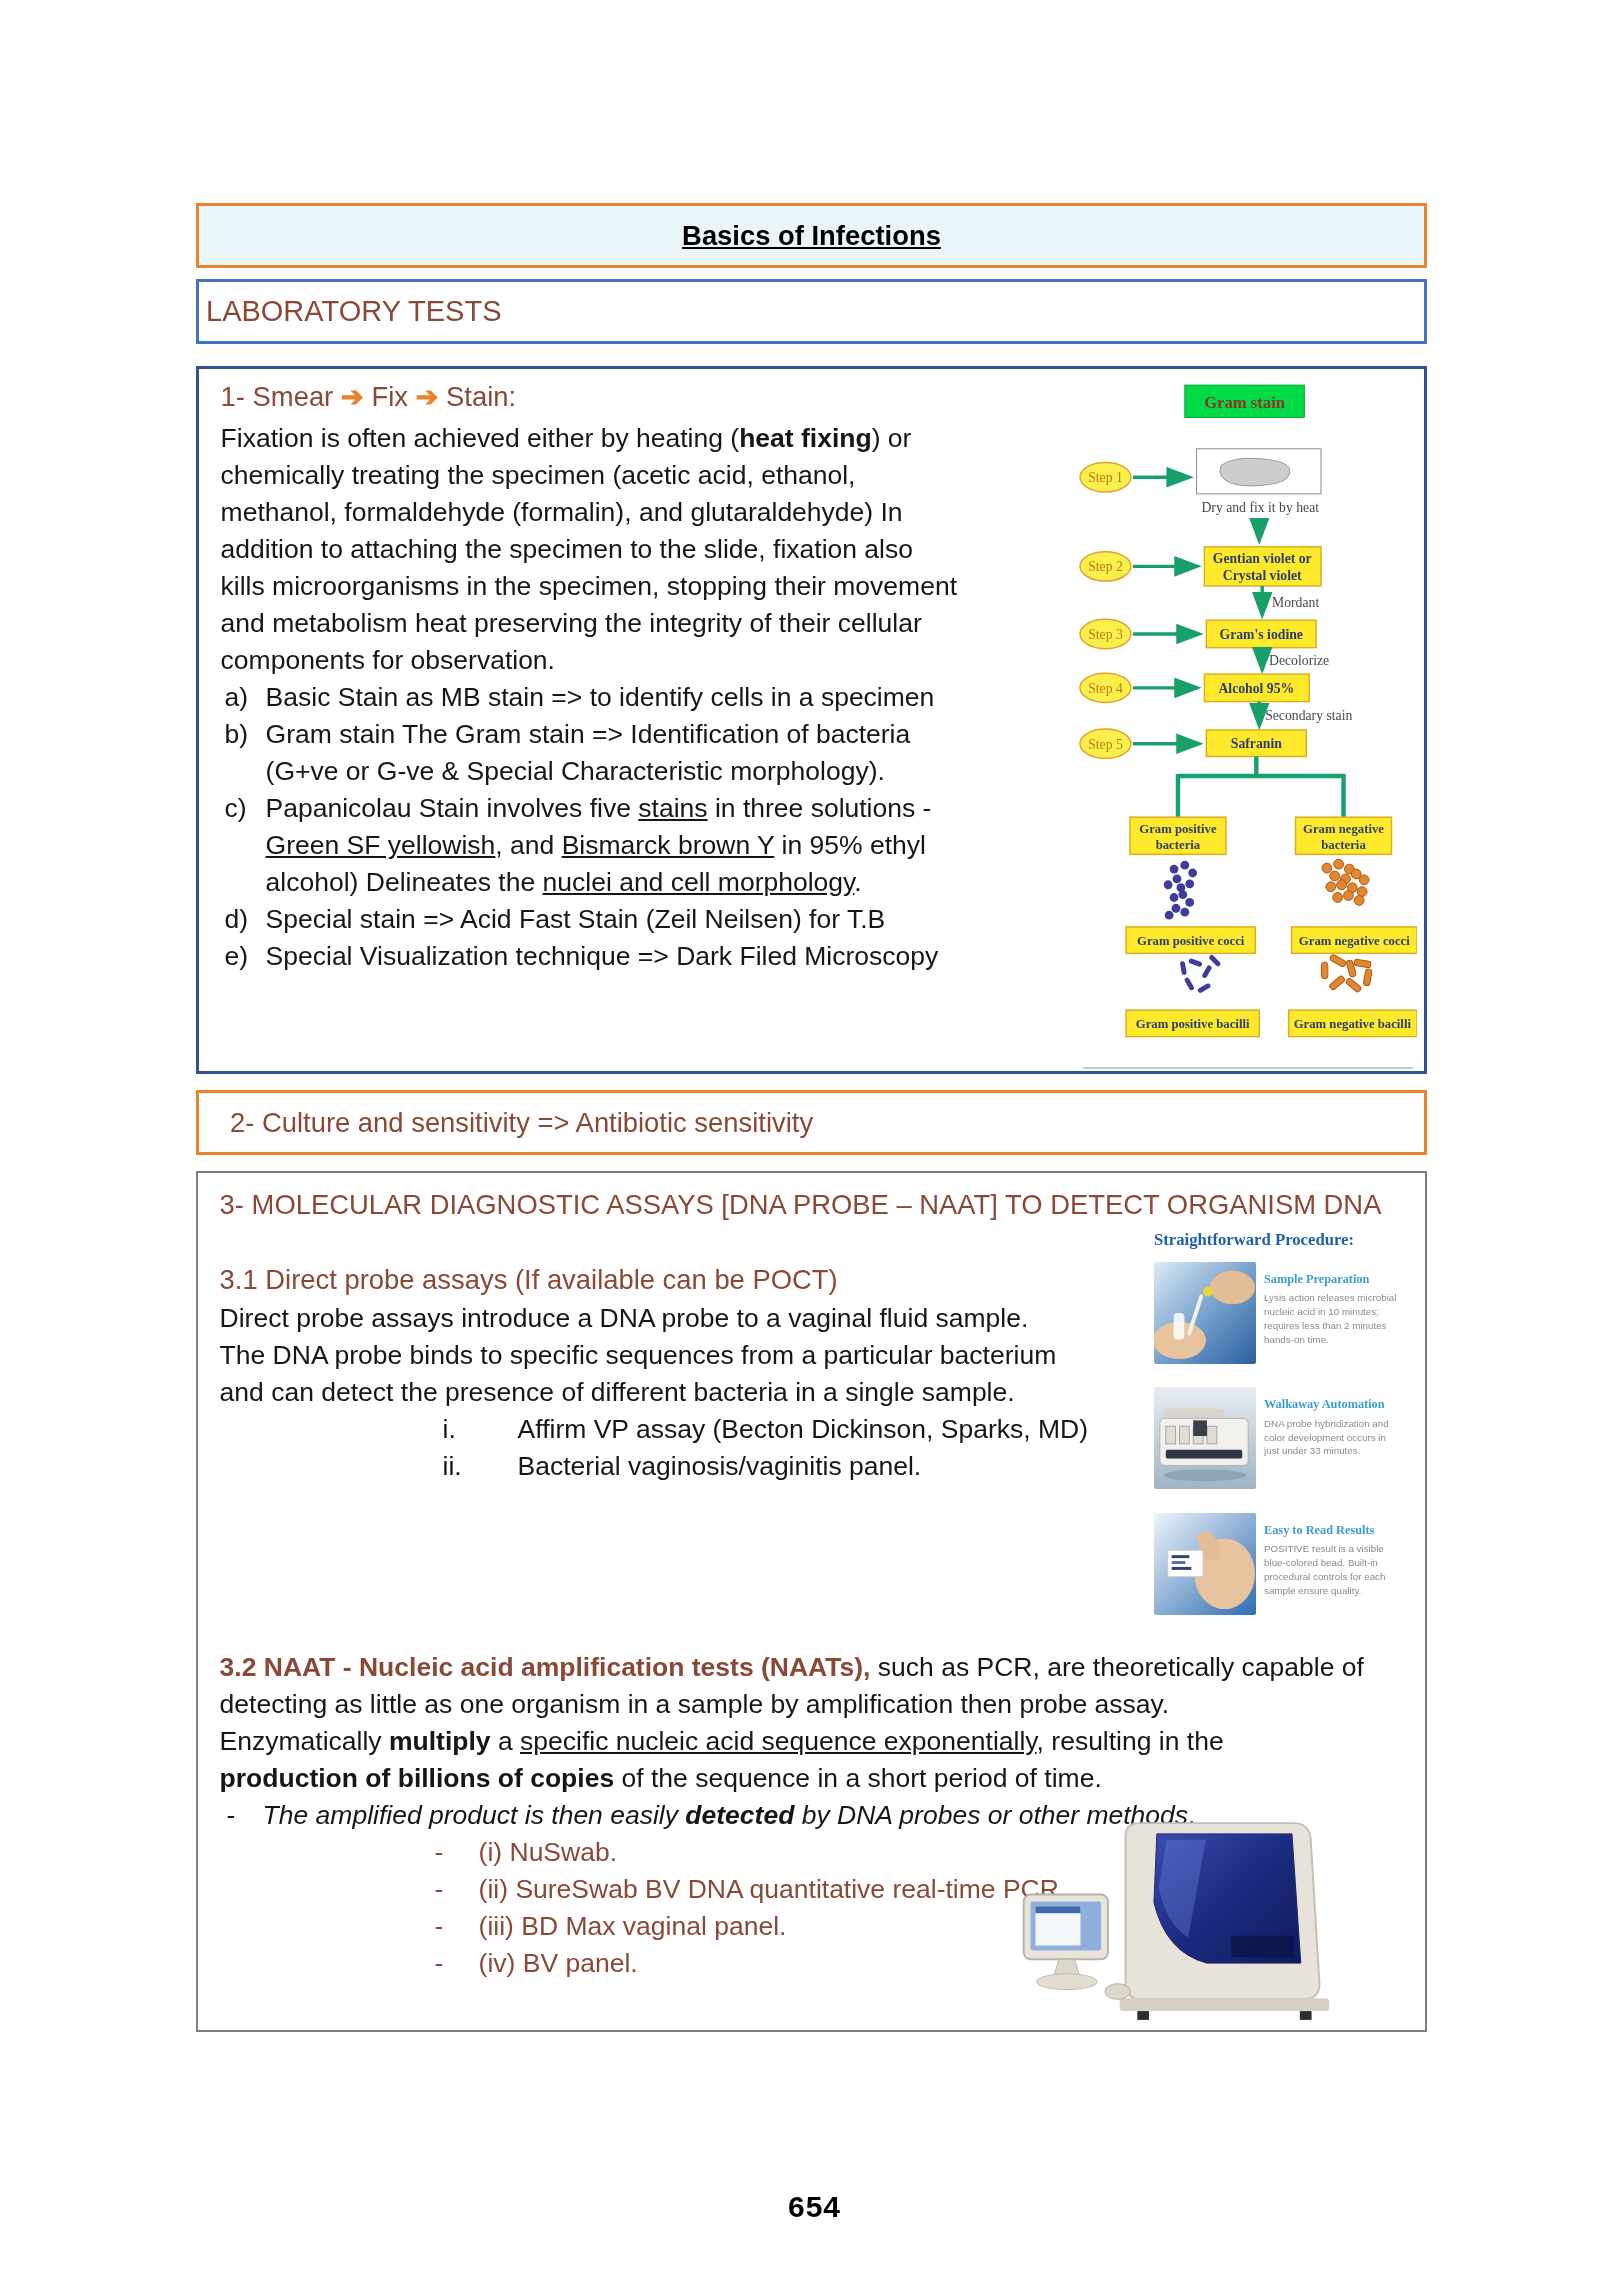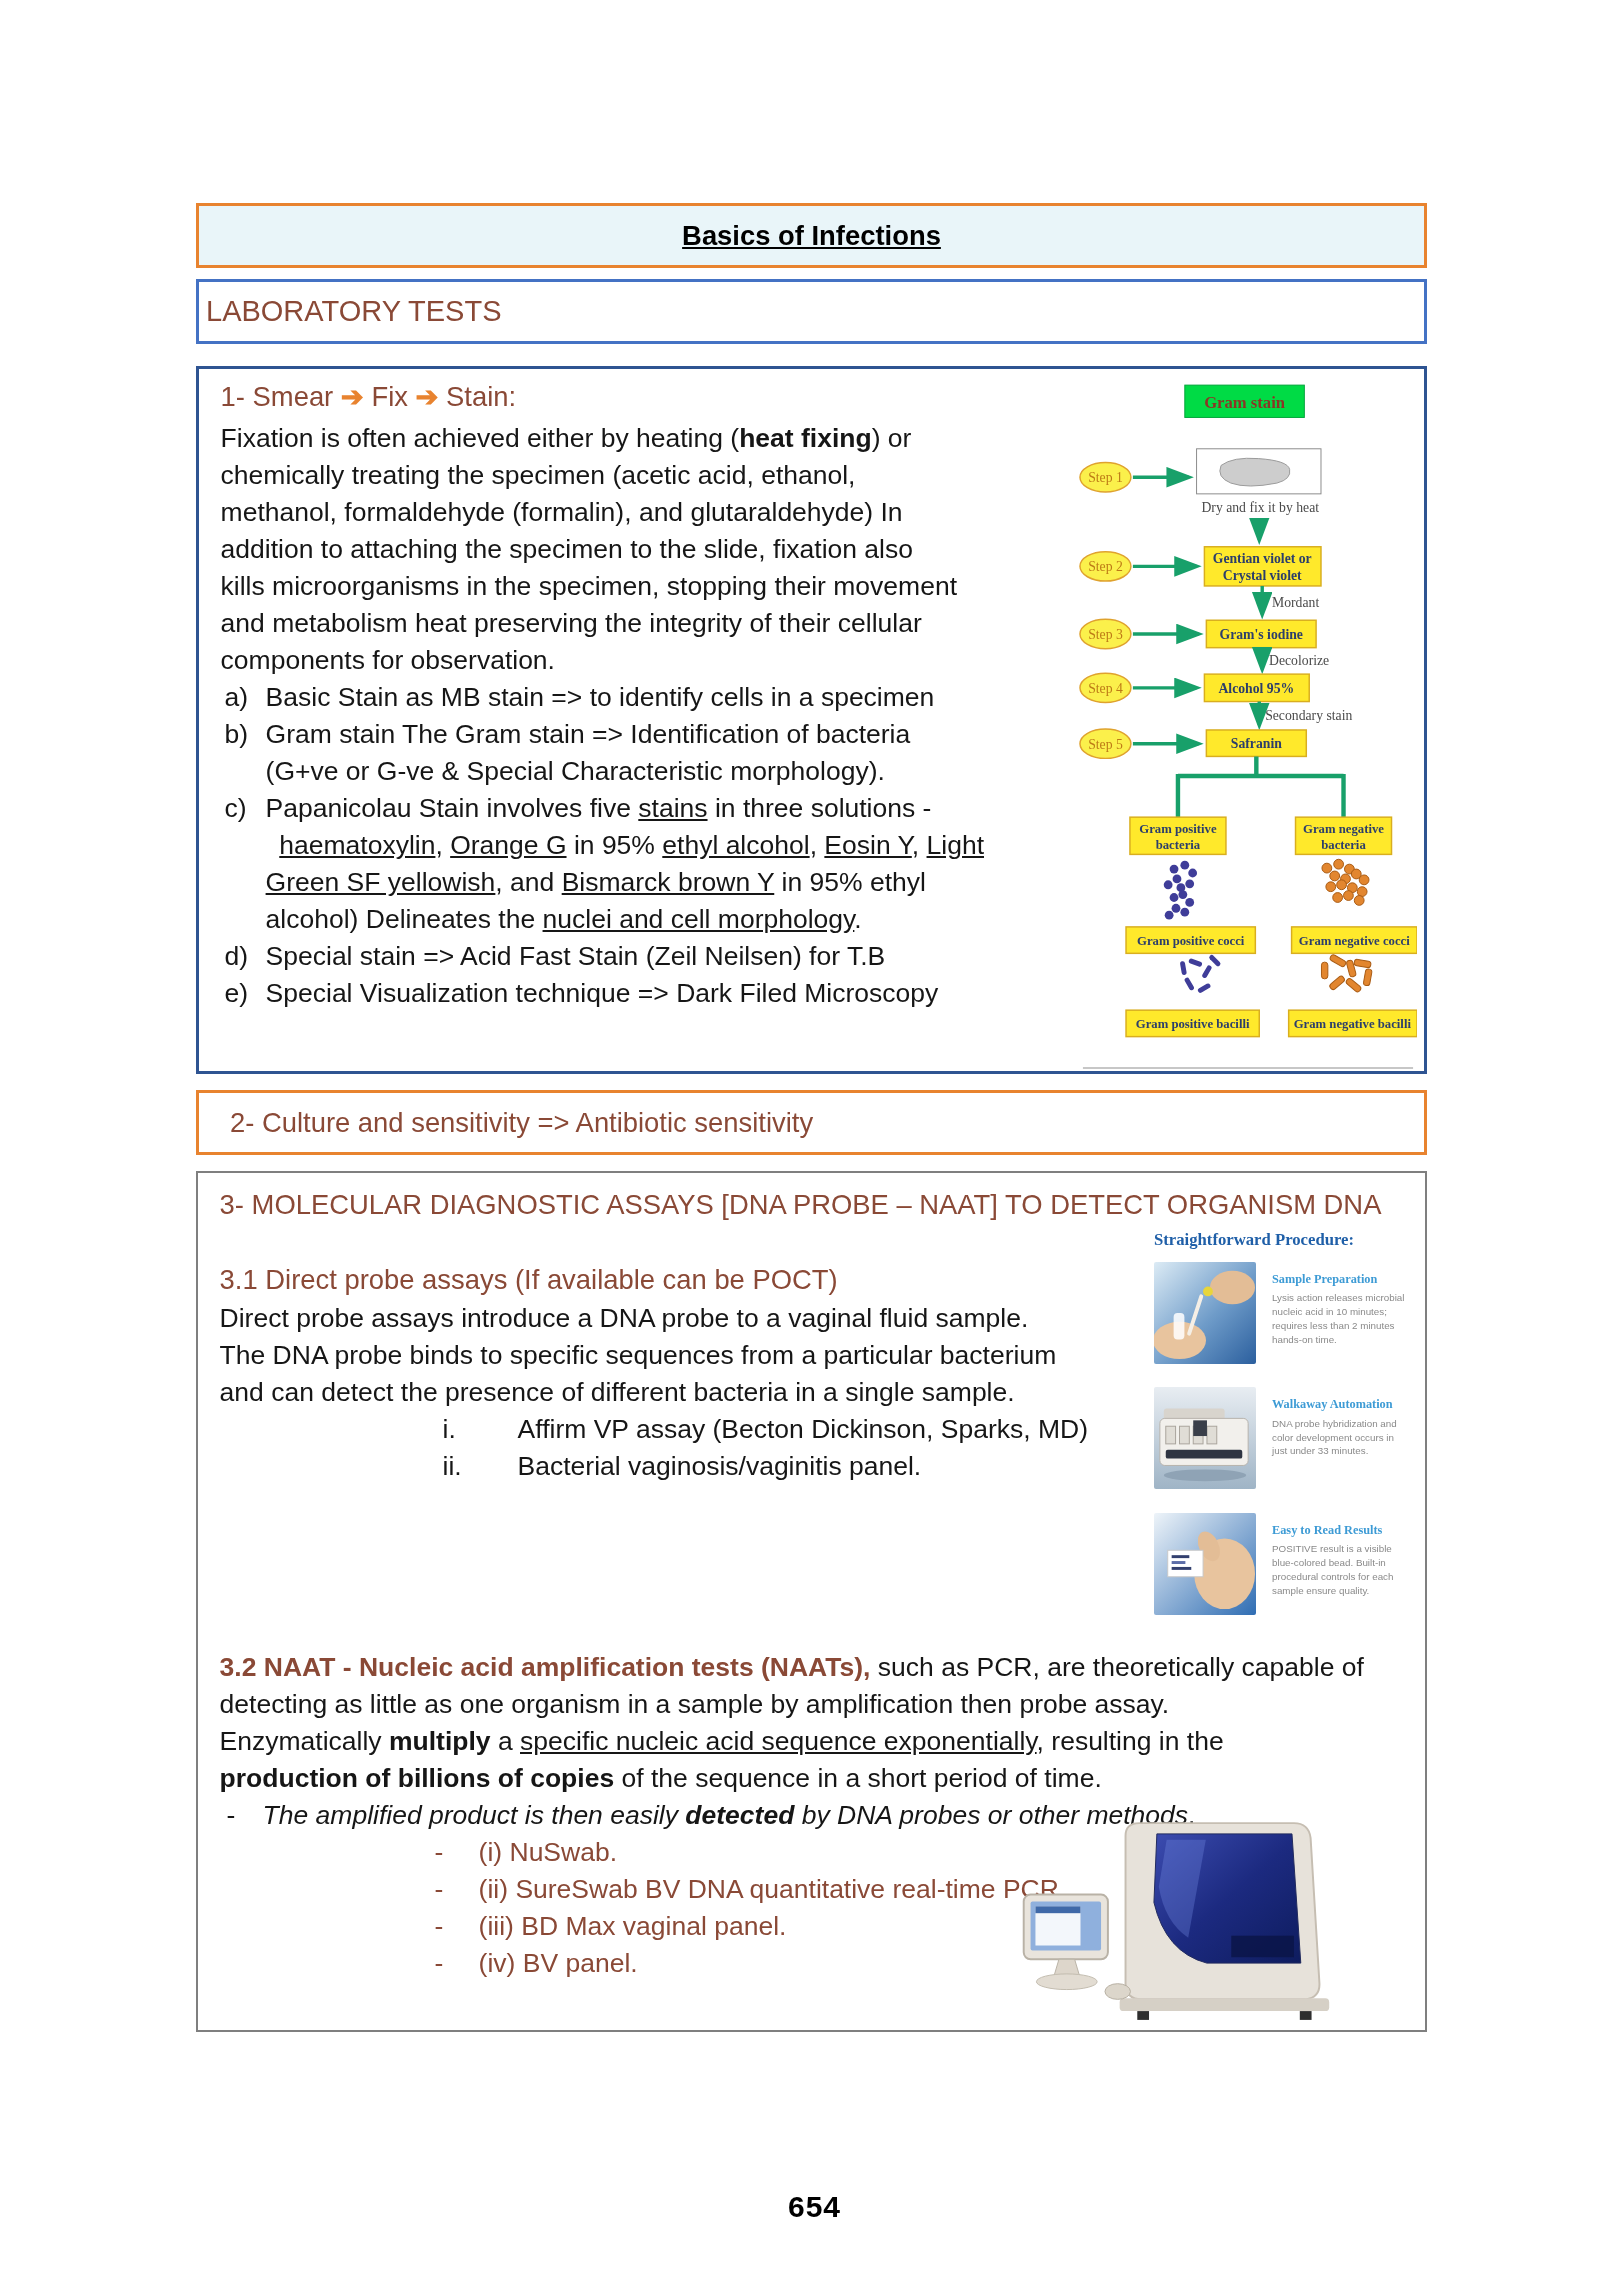--- a/index.html
+++ b/index.html
@@ -98,7 +98,6 @@
         <div class="li">
           <span class="li-label">c)</span>
           <span class="line"><span>Papanicolau Stain involves five </span><span class="u">stains</span><span> in three solutions -</span></span>
-          <span class="line indent14"><span class="u">haematoxylin</span><span>, </span><span class="u">Orange G</span><span> in 95% </span><span class="u">ethyl alcohol</span><span>,  </span><span class="u">Eosin Y</span><span>, </span><span class="u">Light</span></span>
           <span class="line"><span class="u">Green SF yellowish</span><span>, and </span><span class="u">Bismarck brown Y</span><span> in 95% ethyl</span></span>
           <span class="line"><span>alcohol) Delineates the </span><span class="u">nuclei and cell morphology</span><span>.</span></span>
         </div>

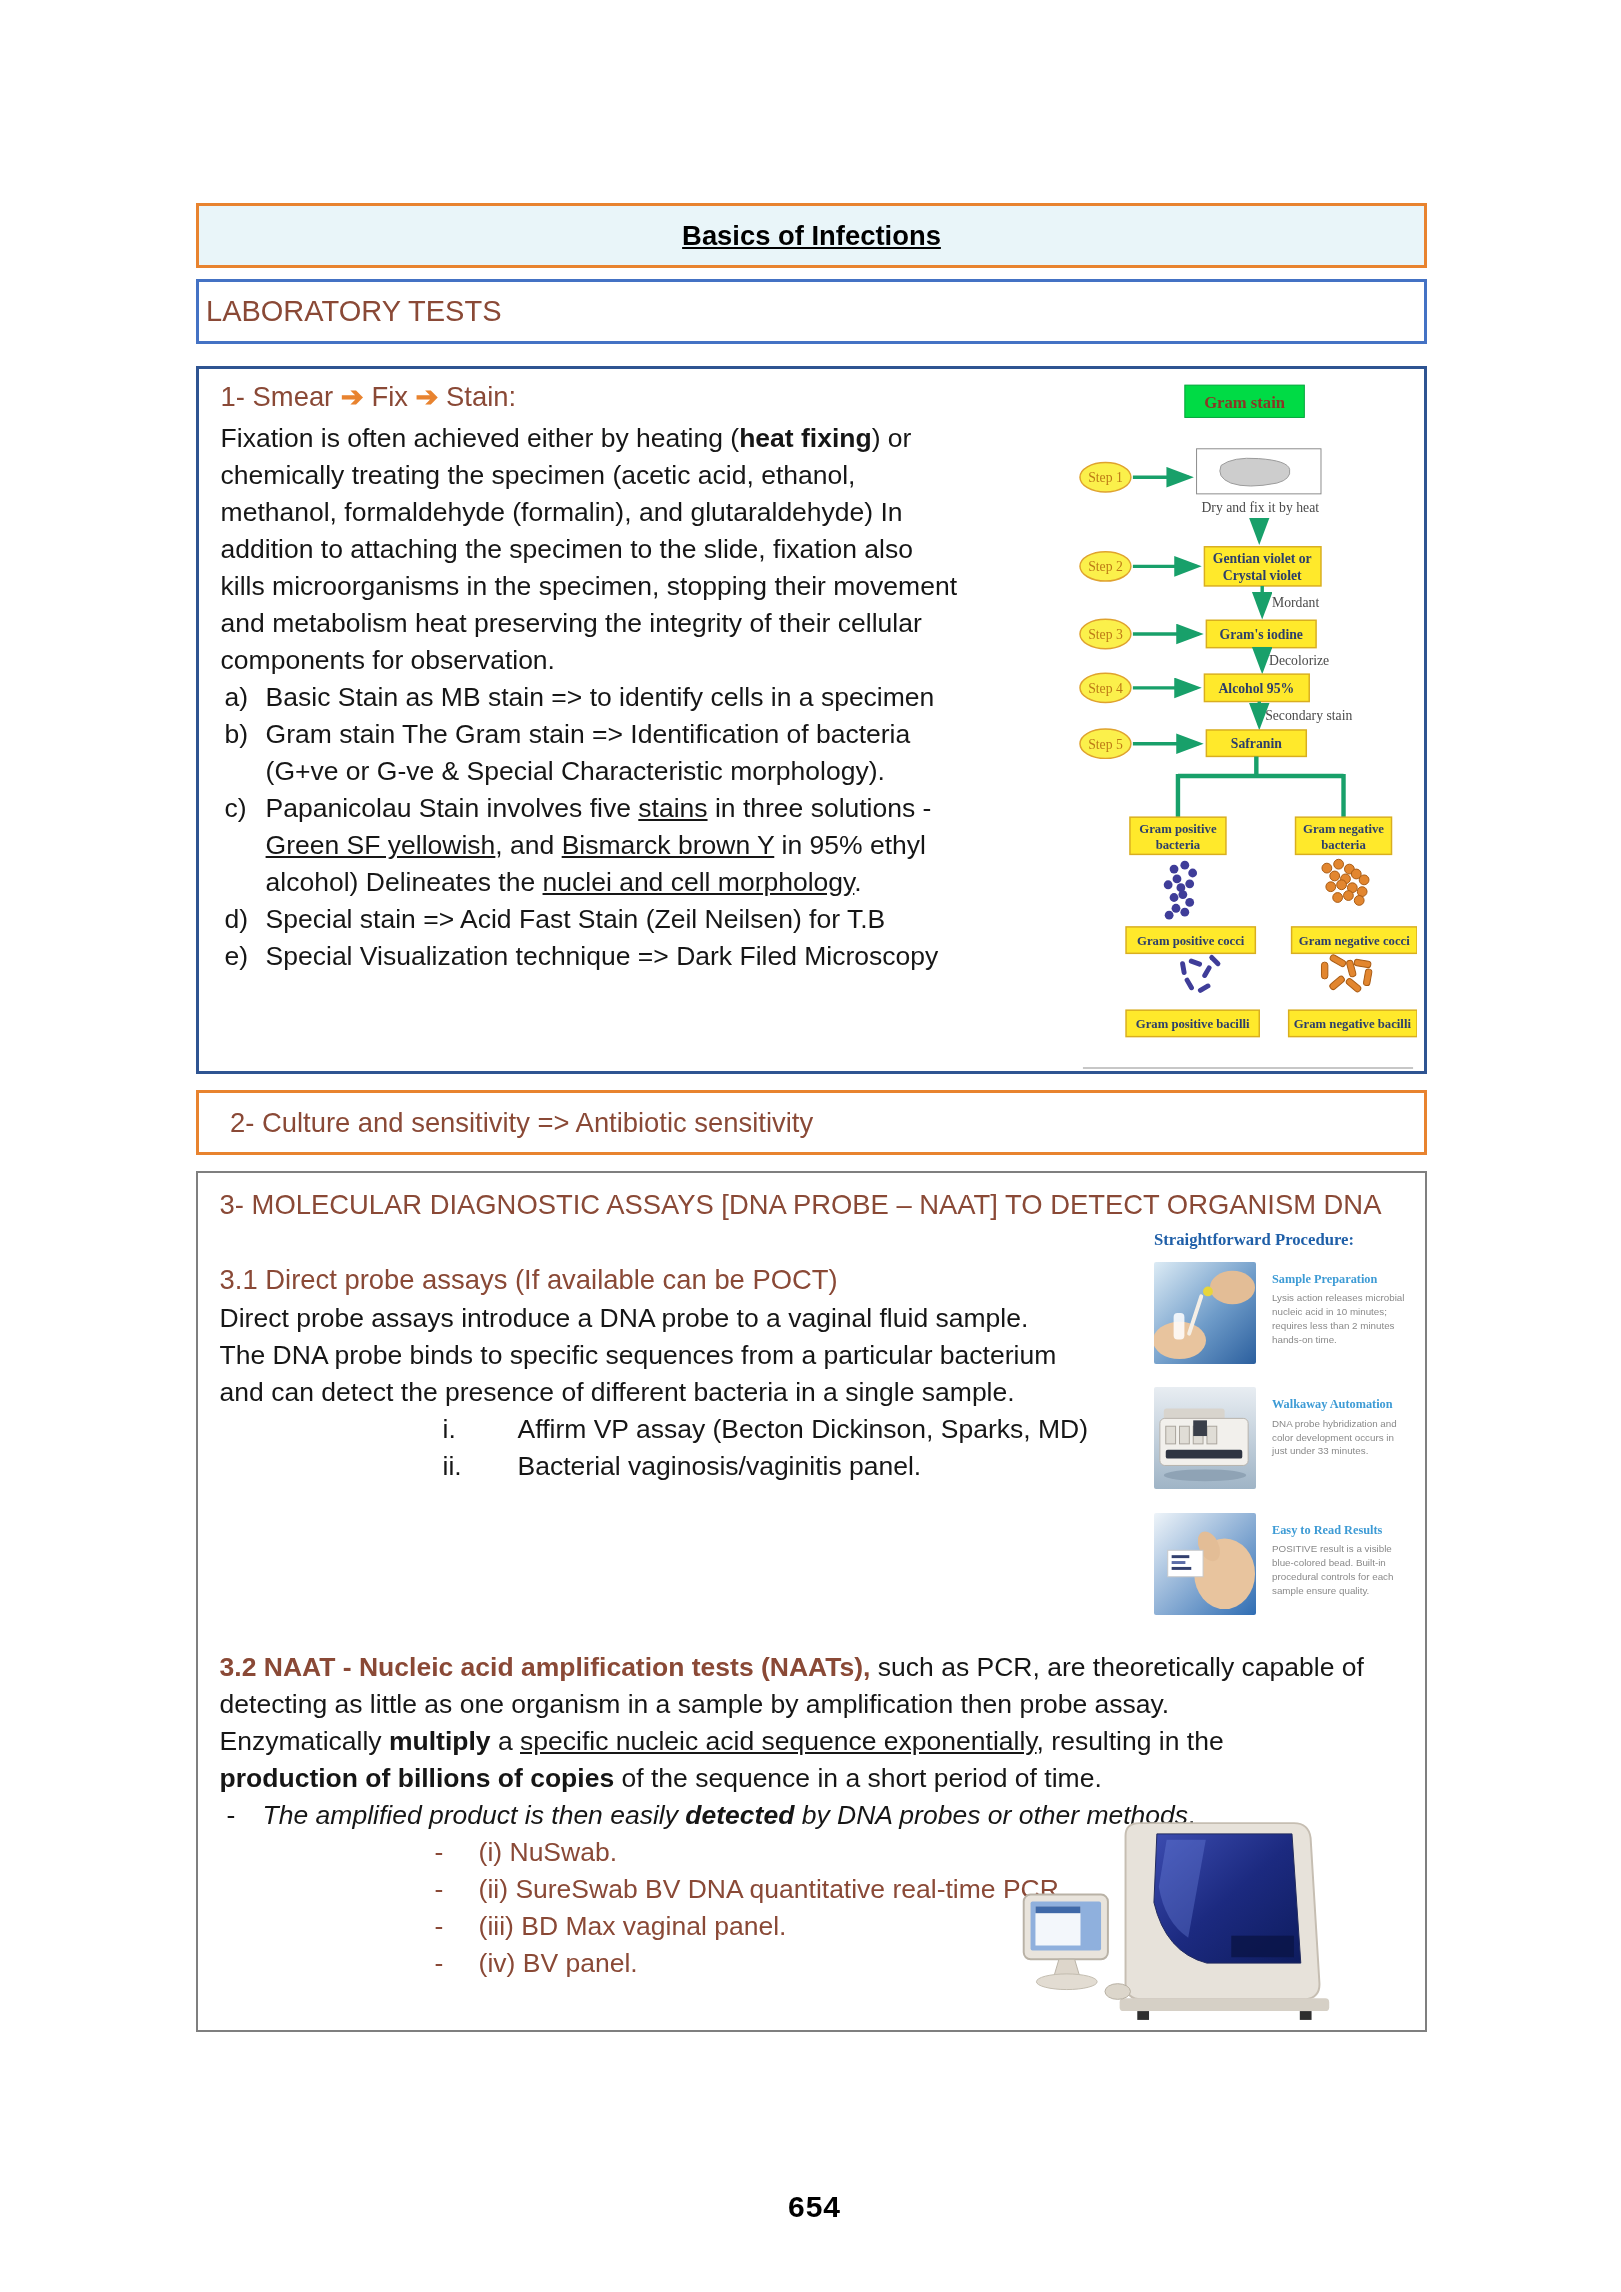--- a/index.html
+++ b/index.html
@@ -46,7 +46,7 @@
   .r-num{position:absolute;left:223px;}
   .proc{position:absolute;left:956px;top:57px;width:267px;}
   .proc-title{font-size:16.7px;font-weight:bold;color:#1F5FA8;margin-bottom:11.8px;font-family:"Liberation Serif",serif;}
-  .proc-row{display:flex;gap:16px;margin-bottom:23.5px;}
+  .proc-row{display:flex;gap:8px;margin-bottom:23.5px;}
   .photo{width:102px;height:102px;flex:none;border-radius:2px;overflow:hidden;}
   .cap{padding-top:9.8px;}
   .cap-h{font-size:12.3px;font-weight:bold;color:#3D9BD5;margin:0 0 4.9px 0;font-family:"Liberation Serif",serif;}

